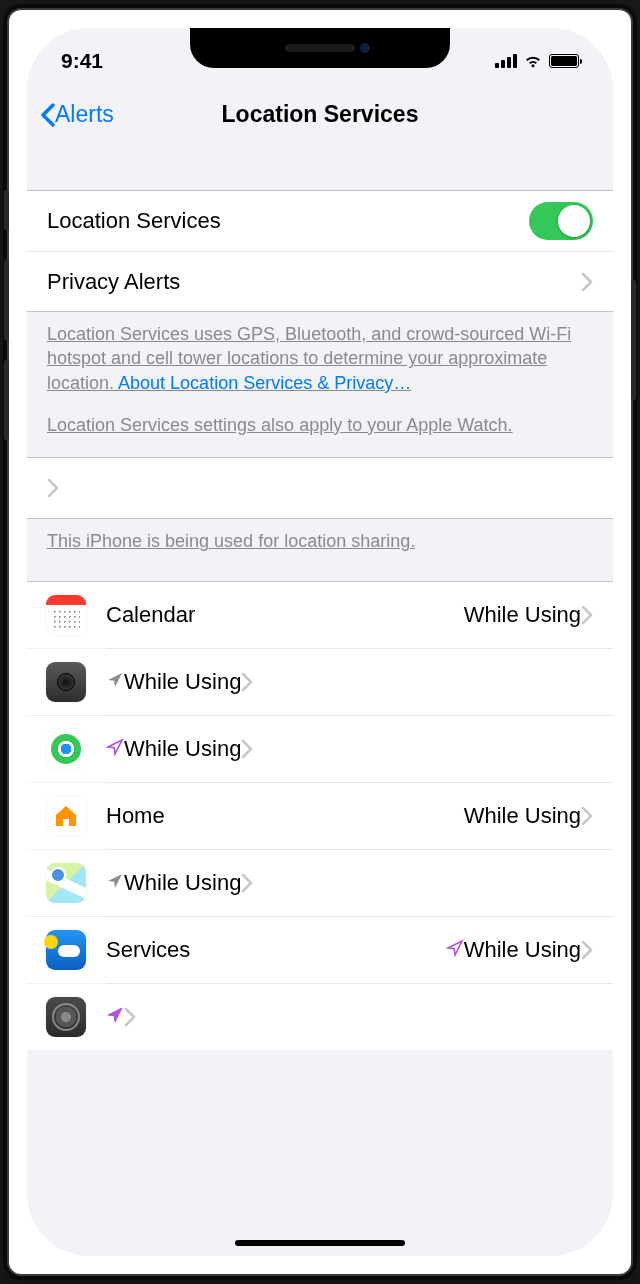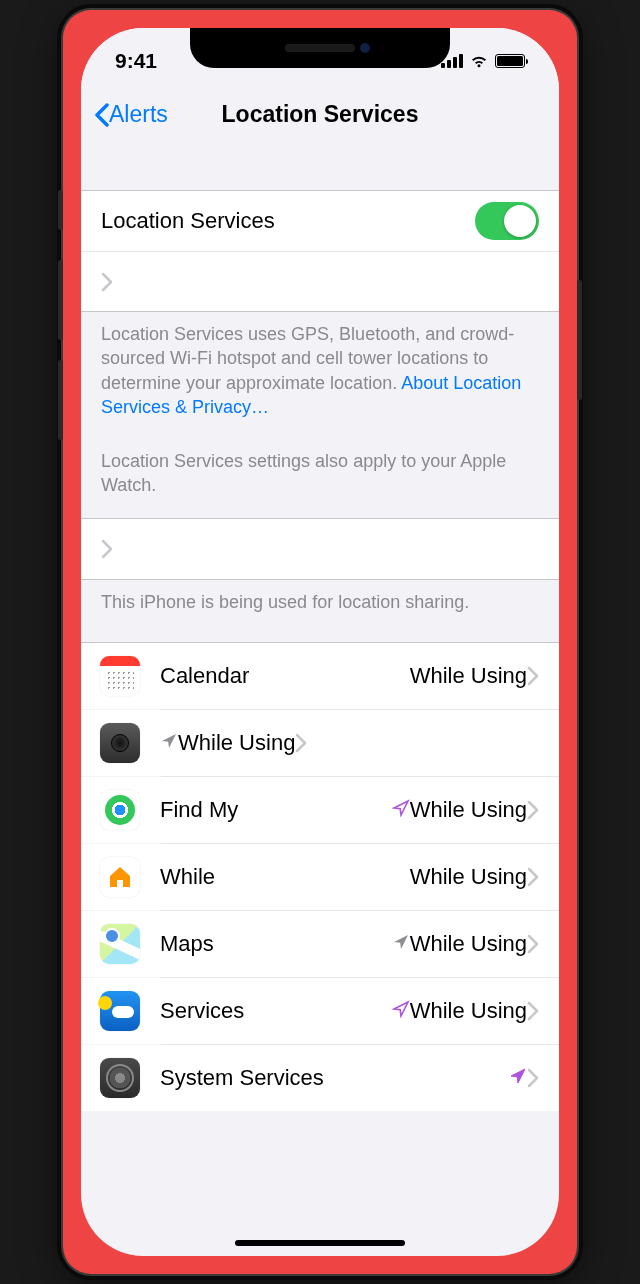--- a/index.html
+++ b/index.html
@@ -11,10 +11,10 @@
     padding: 10px 0;
   }
   .device-frame {
-    width: 514px;
+    width: 622px;
     height: 1264px;
-    background: #ef4444;
-    border-radius: 28px;
+    background: #ffffff;
+    border-radius: 12px;
     padding: 18px;
     position: relative;
     box-shadow: 0 0 0 2px #3a3a3a, 0 0 0 6px #0a0a0a, 0 10px 40px rgba(0,0,0,.6);

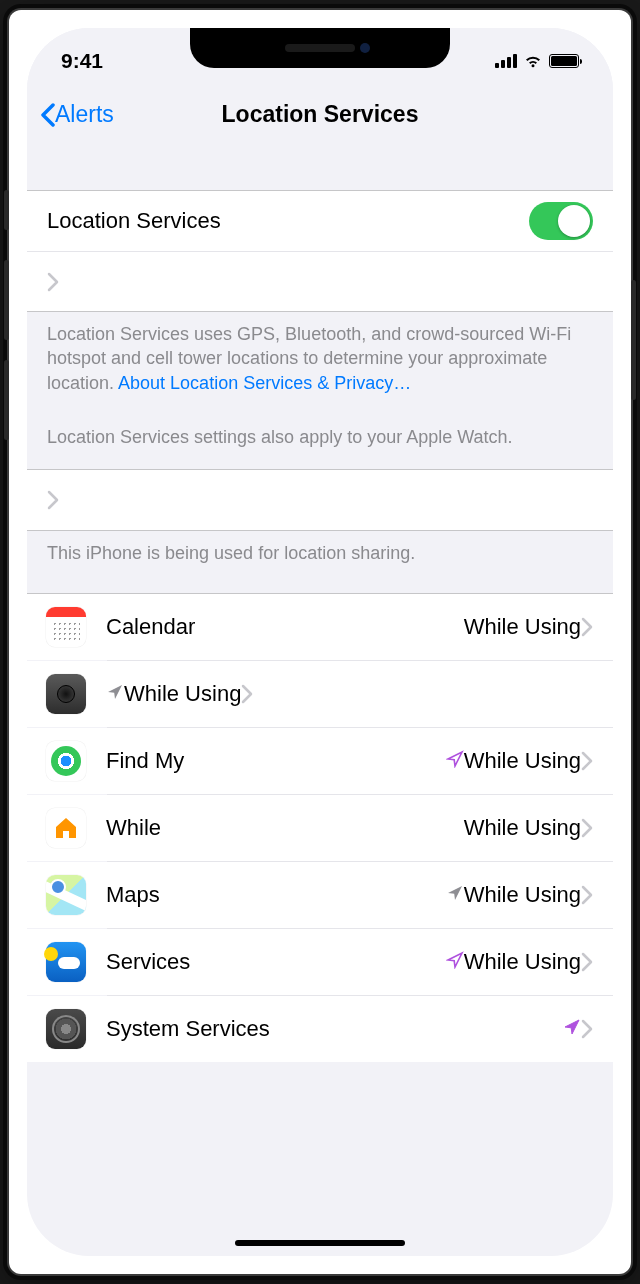--- a/index.html
+++ b/index.html
@@ -232,6 +232,7 @@
       </div>
 
       <div class="row">
+        <span class="label">Privacy Alerts</span>
         <span class="chevron-right">
           <svg width="12" height="20" viewBox="0 0 12 20">
               <path d="M2 2l8 8-8 8" stroke="#c7c7cc" stroke-width="2.5" fill="none" stroke-linecap="round" stroke-linejoin="round"></path>

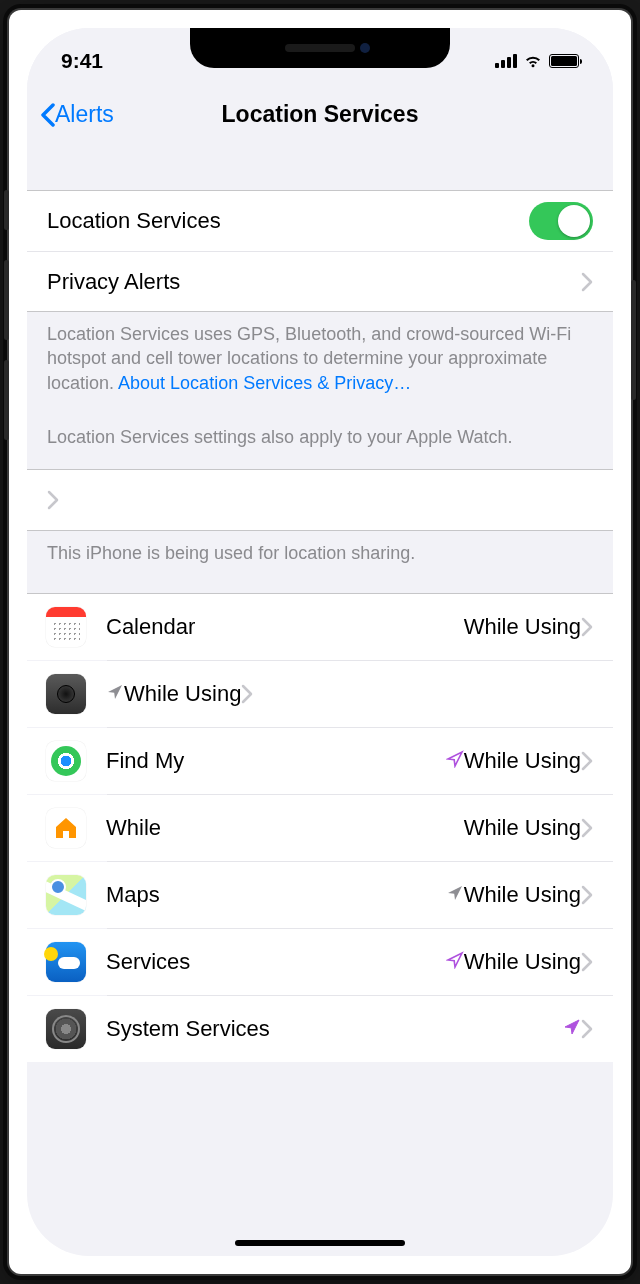--- a/index.html
+++ b/index.html
@@ -123,6 +123,7 @@
     font-size: 18px;
     line-height: 1.35;
     color:#8a8a8e;
+    text-decoration:underline;
   }
   .footer-text a { color:#007aff; text-decoration:none; }
   .footer-text .para2 { margin-top: 30px; }

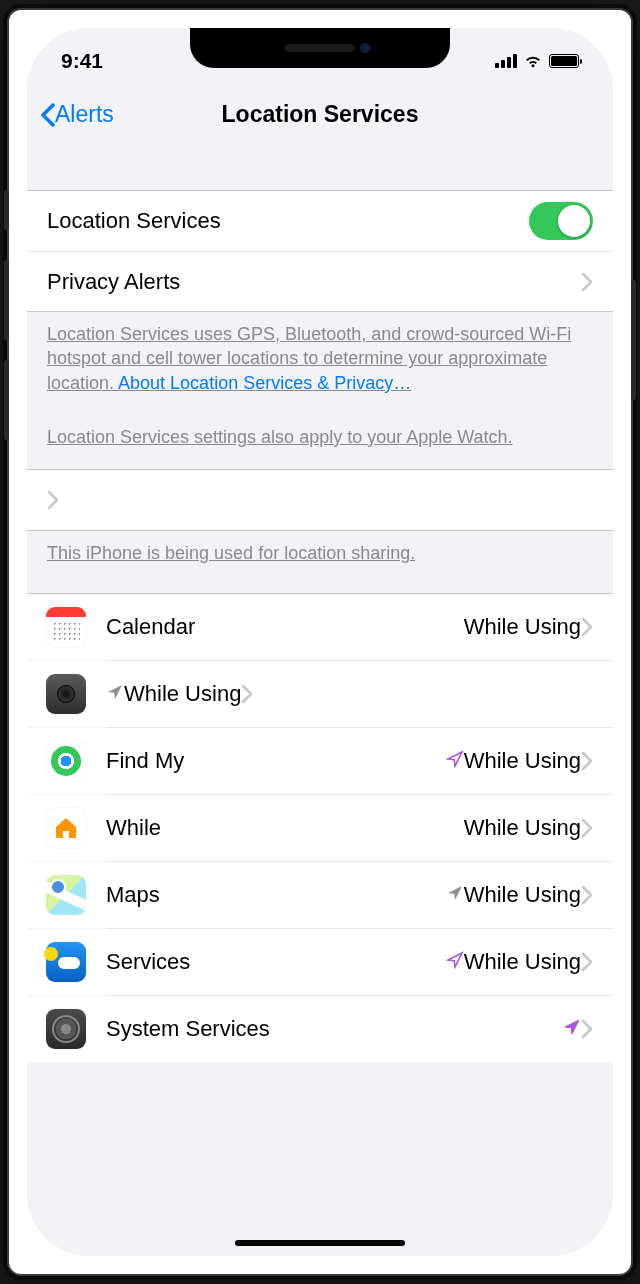--- a/index.html
+++ b/index.html
@@ -126,7 +126,7 @@
     text-decoration:underline;
   }
   .footer-text a { color:#007aff; text-decoration:none; }
-  .footer-text .para2 { margin-top: 30px; }
+  .footer-text .para2 { margin-top: 18px; }
 
   .app-row {
     background:#fff;

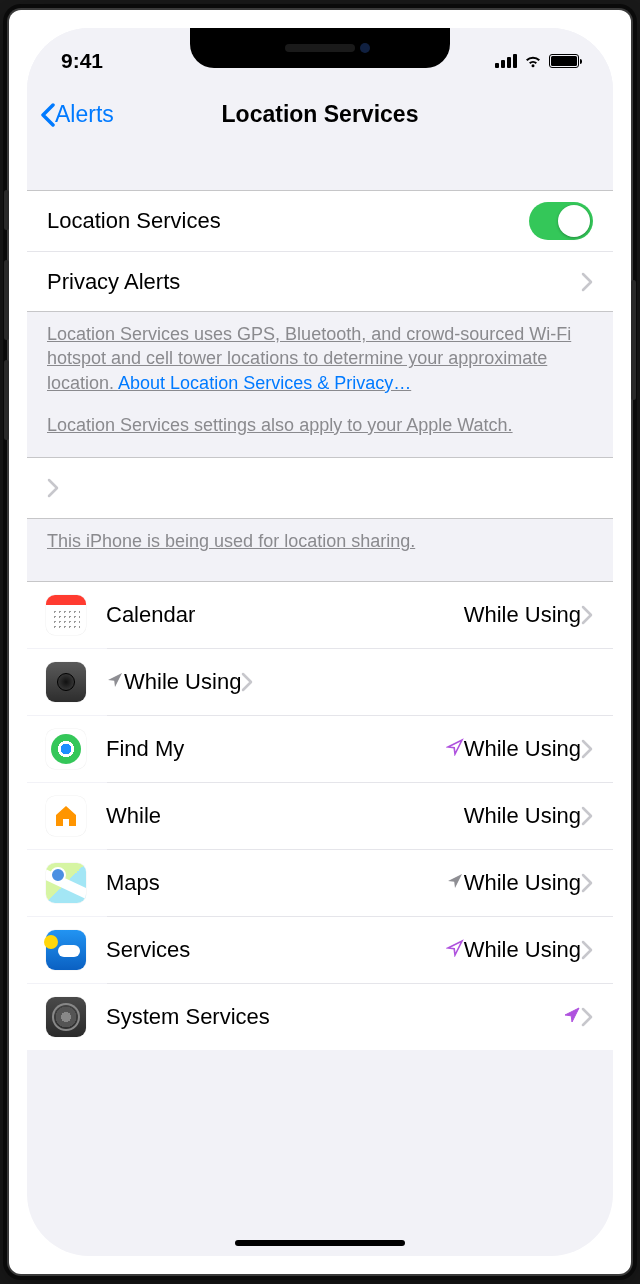--- a/index.html
+++ b/index.html
@@ -294,7 +294,6 @@
             <div class="app-icon icon-findmy">
               <div class="ring"></div>
             </div>
-            <span class="app-label">Find My</span>
             <span class="value"><span class="status-arrow purple-outline"><svg width="18" height="18" viewBox="0 0 18 18">
                   <path d="M2 9 L16 2 L9 16 L8.2 9.8 Z"></path>
                 </svg></span><span>While Using</span></span>

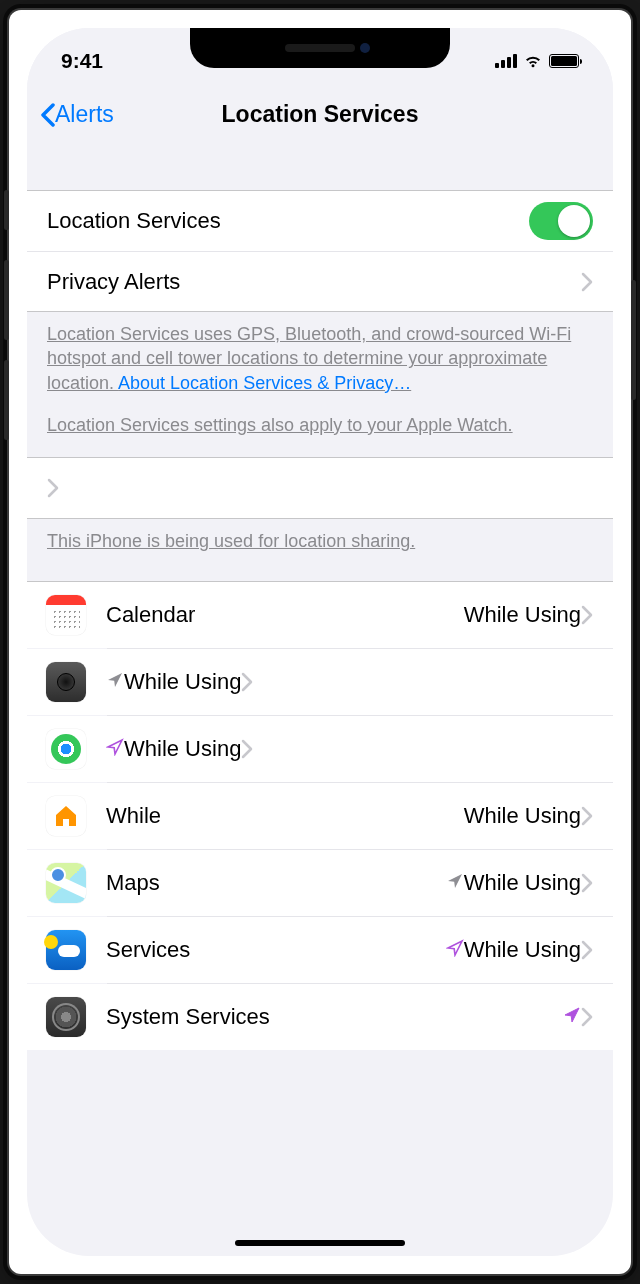--- a/index.html
+++ b/index.html
@@ -310,7 +310,7 @@
                 <path d="M13 3 L23 12 V23 H16 V16 H10 V23 H3 V12 Z"></path>
               </svg>
             </div>
-            <span class="app-label">While</span>
+            <span class="app-label">Home</span>
             <span class="value"><span>While Using</span></span>
             <span class="chevron-right">
               <svg width="12" height="20" viewBox="0 0 12 20">

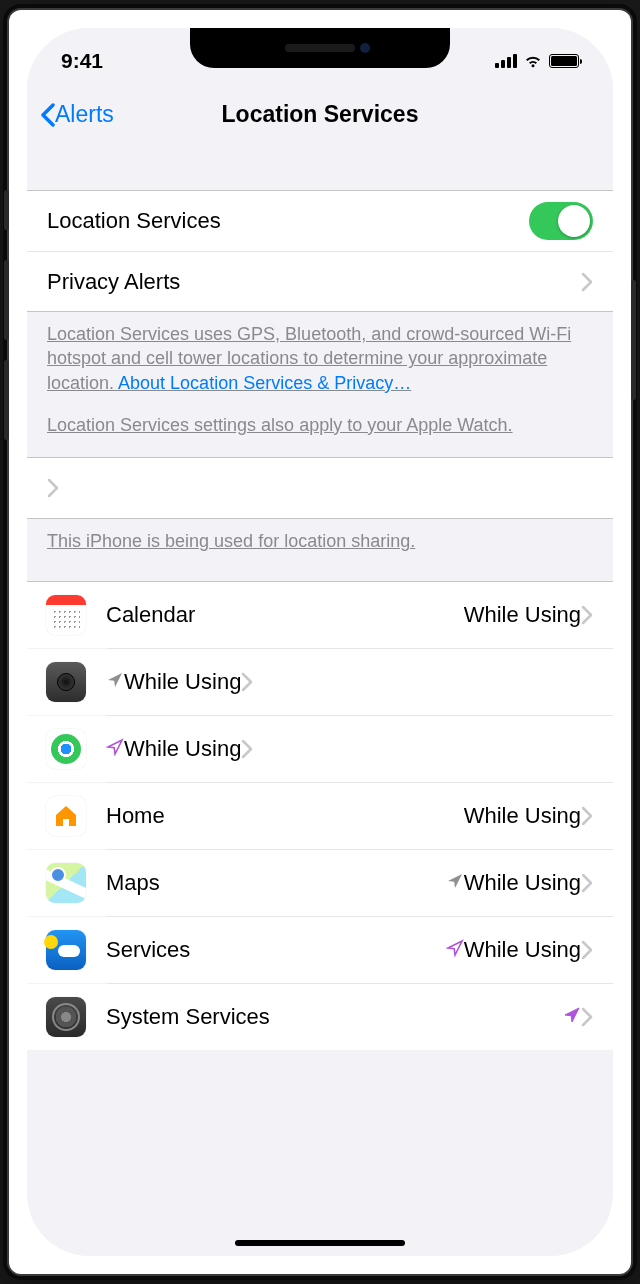--- a/index.html
+++ b/index.html
@@ -321,7 +321,6 @@
           <div class="app-divider"></div>
           <div class="app-row">
             <div class="app-icon icon-maps"></div>
-            <span class="app-label">Maps</span>
             <span class="value"><span class="status-arrow gray"><svg width="18" height="18" viewBox="0 0 18 18">
                   <path d="M2 9 L16 2 L9 16 L8.2 9.8 Z"></path>
                 </svg></span><span>While Using</span></span>

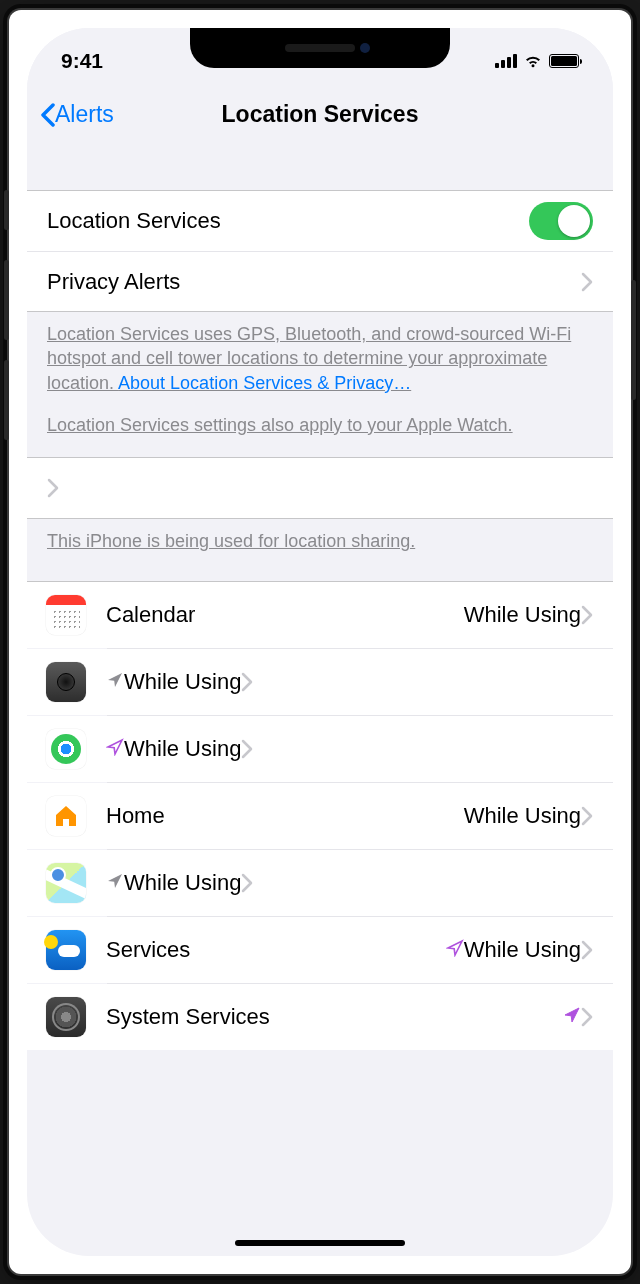--- a/index.html
+++ b/index.html
@@ -353,7 +353,6 @@
             <div class="app-icon icon-system">
               <div class="gear"></div>
             </div>
-            <span class="app-label">System Services</span>
             <span class="value"><span class="status-arrow purple"><svg width="18" height="18" viewBox="0 0 18 18">
                   <path d="M2 9 L16 2 L9 16 L8.2 9.8 Z"></path>
                 </svg></span></span>

